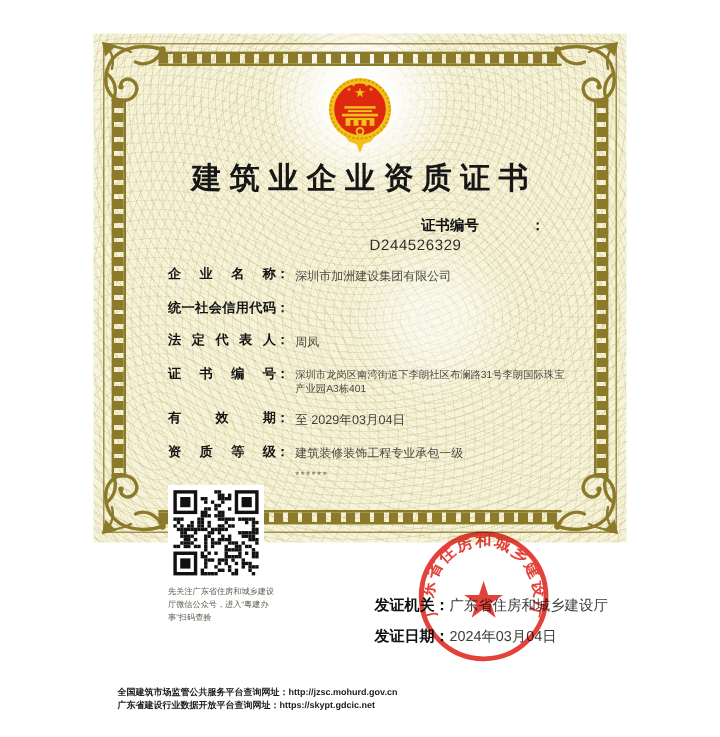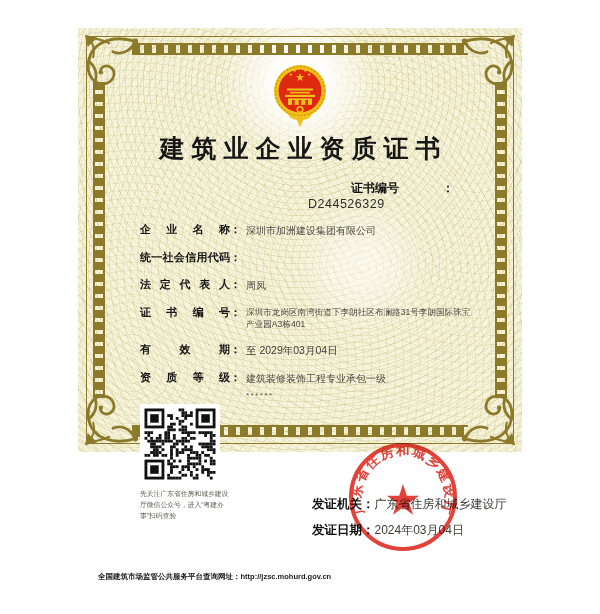--- a/index.html
+++ b/index.html
@@ -436,6 +436,7 @@
 
   <div class="footer">
     <div>全国建筑市场监管公共服务平台查询网址：http://jzsc.mohurd.gov.cn</div>
+    <div>广东省建设行业数据开放平台查询网址：https://skypt.gdcic.net</div>
   </div>
 </div>
 

